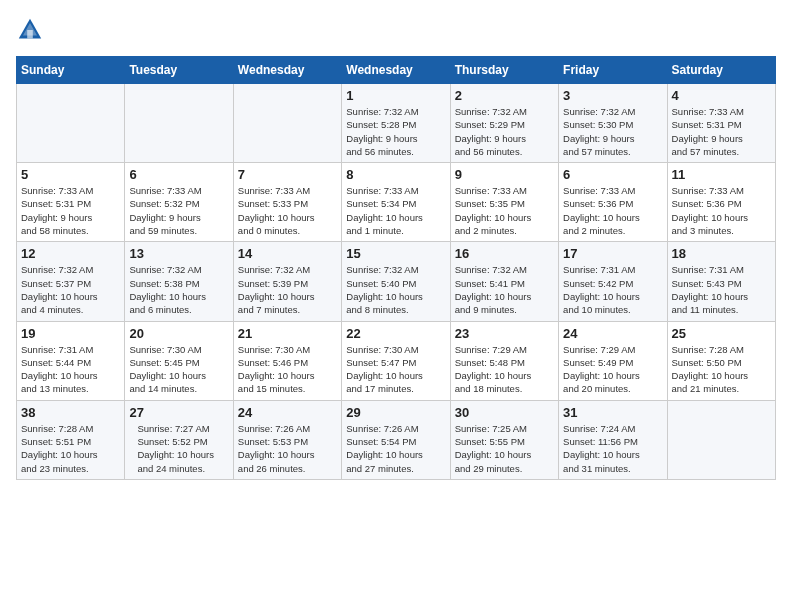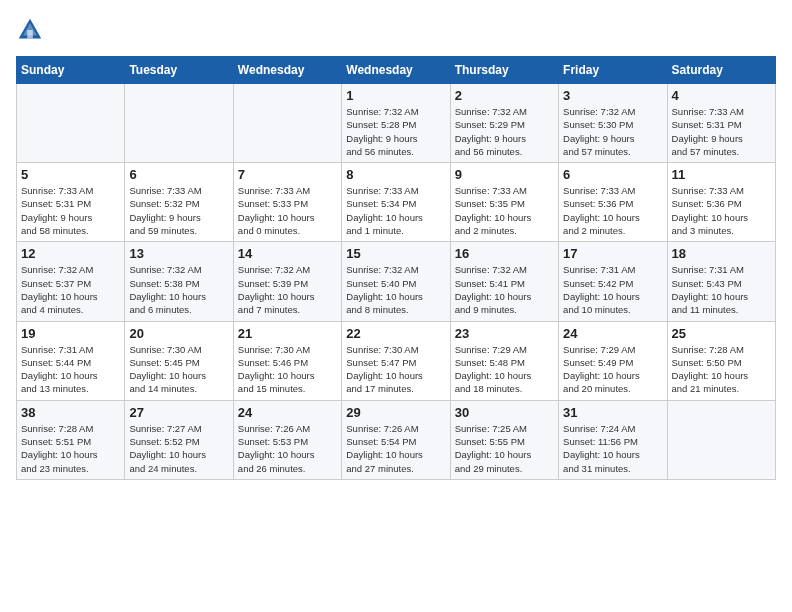--- a/index.html
+++ b/index.html
@@ -314,7 +314,7 @@
         </td>
         <td>
           <div class="day-number">27</div>
-          <div class="day-info" style="white-space: pre-line;">Sunrise: 7:27 AM
+          <div class="day-info" style="white-space: pre-line; margin-left: 8px;">Sunrise: 7:27 AM
 Sunset: 5:52 PM
 Daylight: 10 hours
 and 24 minutes.</div>

